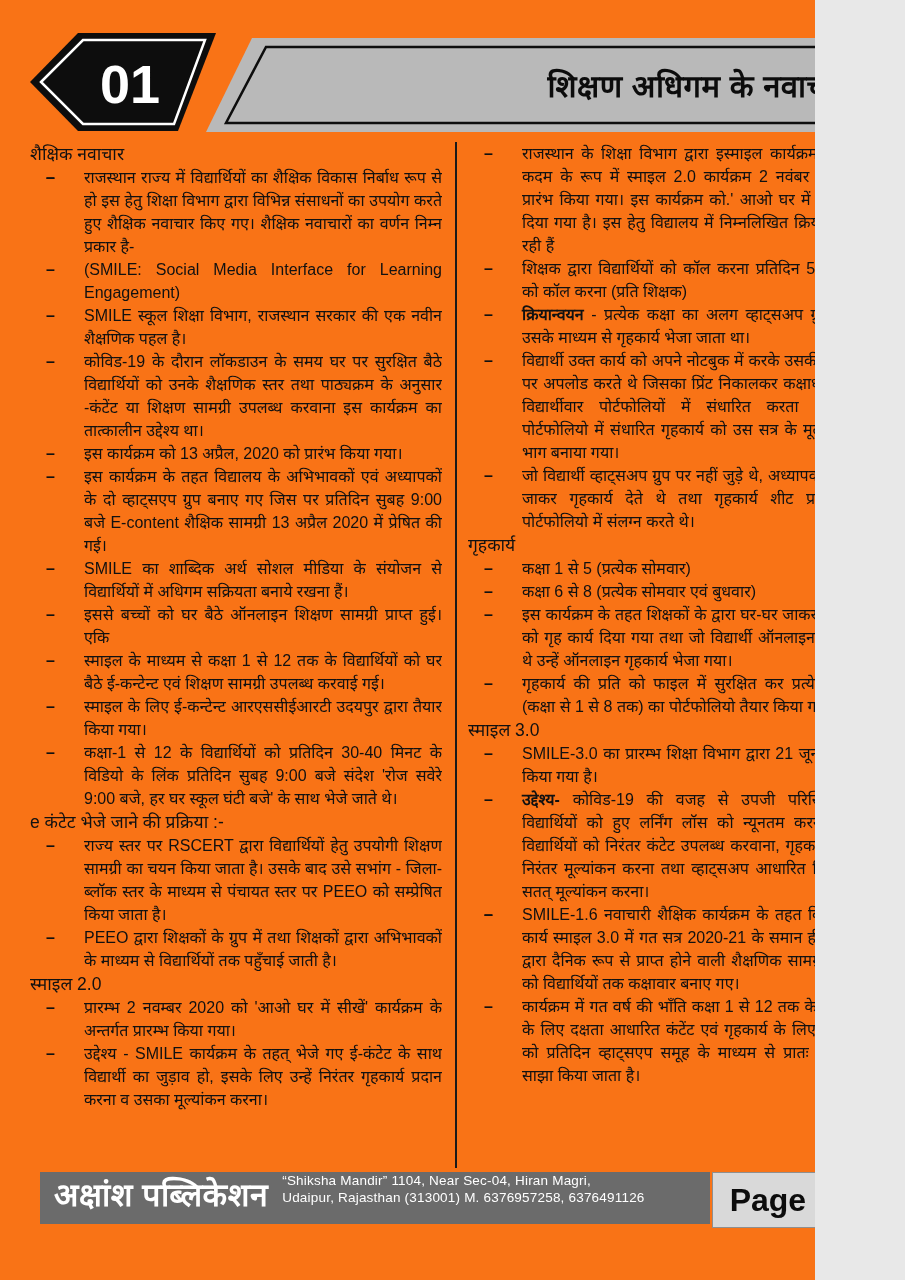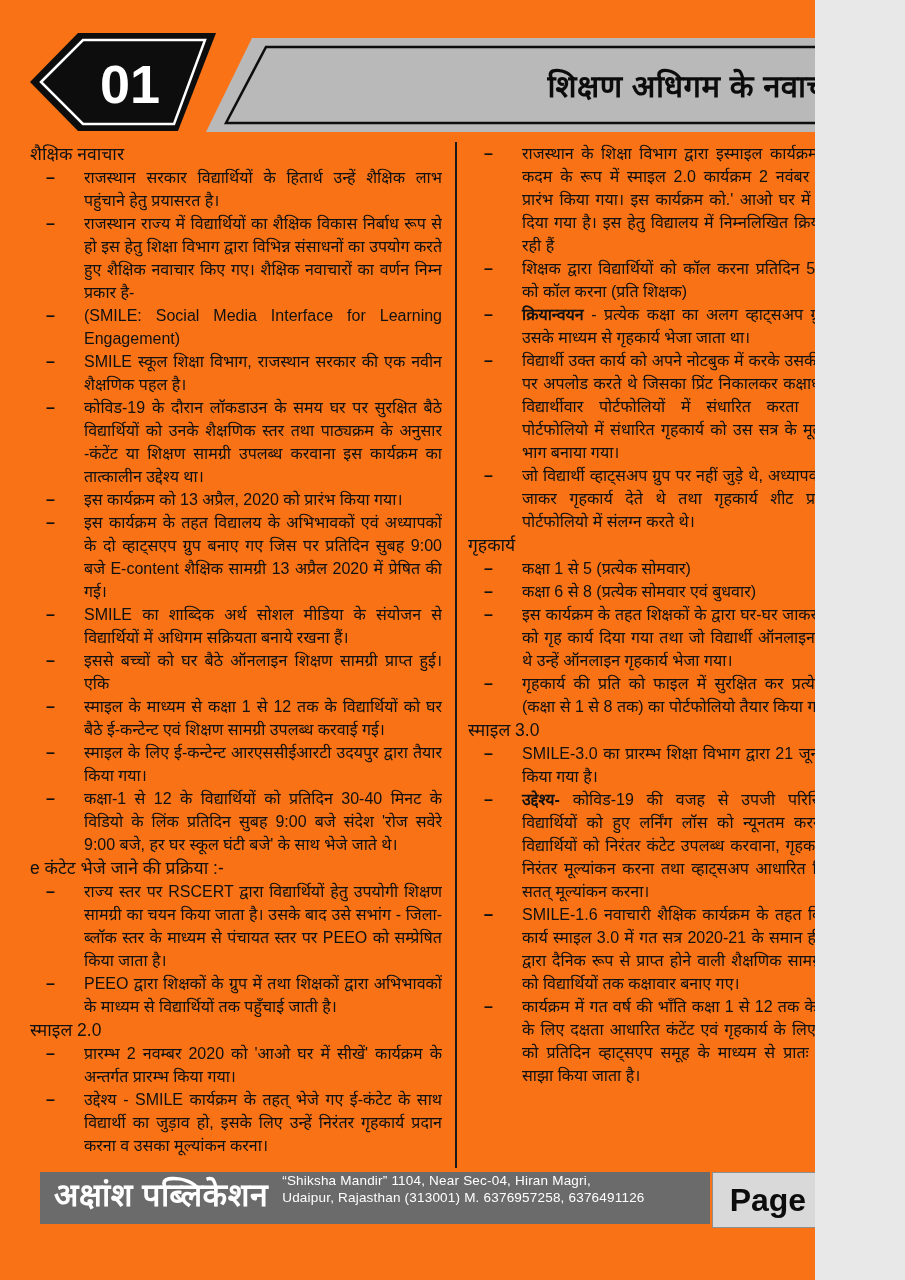--- a/index.html
+++ b/index.html
@@ -54,7 +54,7 @@
   <div class="content">
     <div class="col col-left">
         <div class="sec-heading">शैक्षिक नवाचार</div>
-        <div class="item"><span class="dash">–</span><span>राजस्थान सरकार विद्यार्थियों के हितार्थ उन्हें शैक्षिक लाभ पहुंचाने हेतु प्रयासरत है।</span></div>
+        <div class="item"><span class="dash">–</span></div>
         <div class="item"><span class="dash">–</span><span>राजस्थान राज्य में विद्यार्थियों का शैक्षिक विकास निर्बाध रूप से हो इस हेतु शिक्षा विभाग द्वारा विभिन्न संसाधनों का उपयोग करते हुए शैक्षिक नवाचार किए गए। शैक्षिक नवाचारों का वर्णन निम्न प्रकार है-</span></div>
         <div class="item"><span class="dash">–</span><span>(SMILE: Social Media Interface for Learning Engagement)</span></div>
         <div class="item"><span class="dash">–</span><span>SMILE स्कूल शिक्षा विभाग, राजस्थान सरकार की एक नवीन शैक्षणिक पहल है।</span></div>

